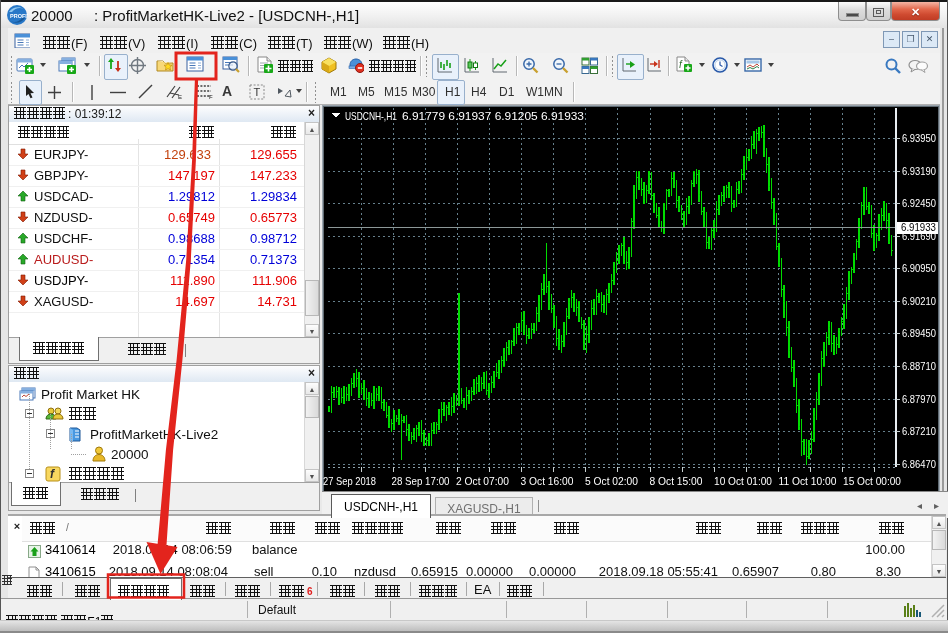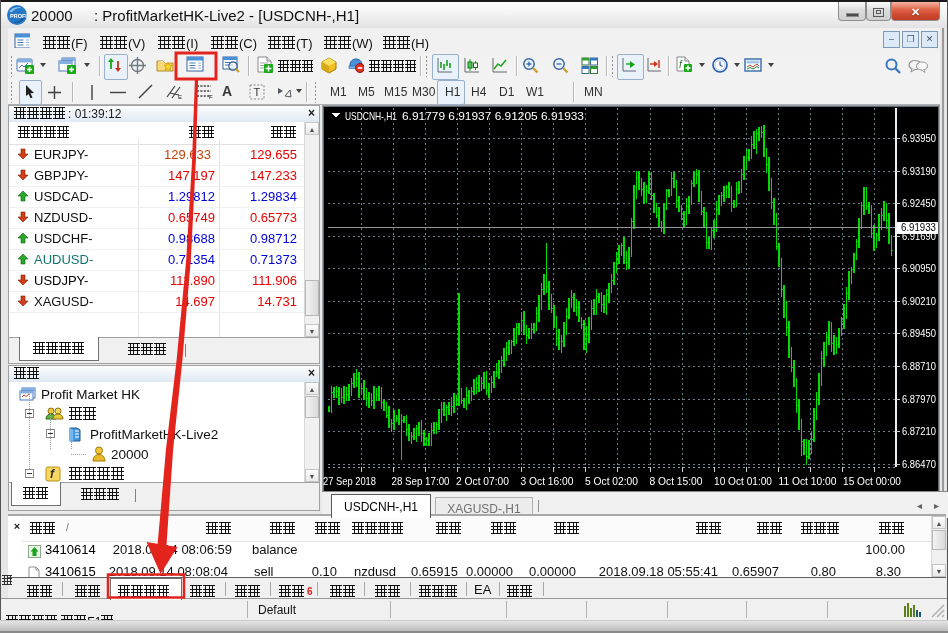--- a/index.html
+++ b/index.html
@@ -295,7 +295,7 @@
     <div class="tf" style="left:471px">H4</div>
     <div class="tf" style="left:499px">D1</div>
     <div class="tf" style="left:526px">W1</div>
-    <div class="tf" style="left:584px">MN</div>
+    <div class="tf" style="left:544px">MN</div>
     <div class="tglbtn" style="left:437px;top:80px;width:26px;height:23px"></div>
     <div class="tf" style="left:445px;z-index:3">H1</div>
     <div style="position:absolute;left:573px;top:82px;width:1px;height:20px;background:#b8b8b8;box-shadow:1px 0 0 #fff"></div>

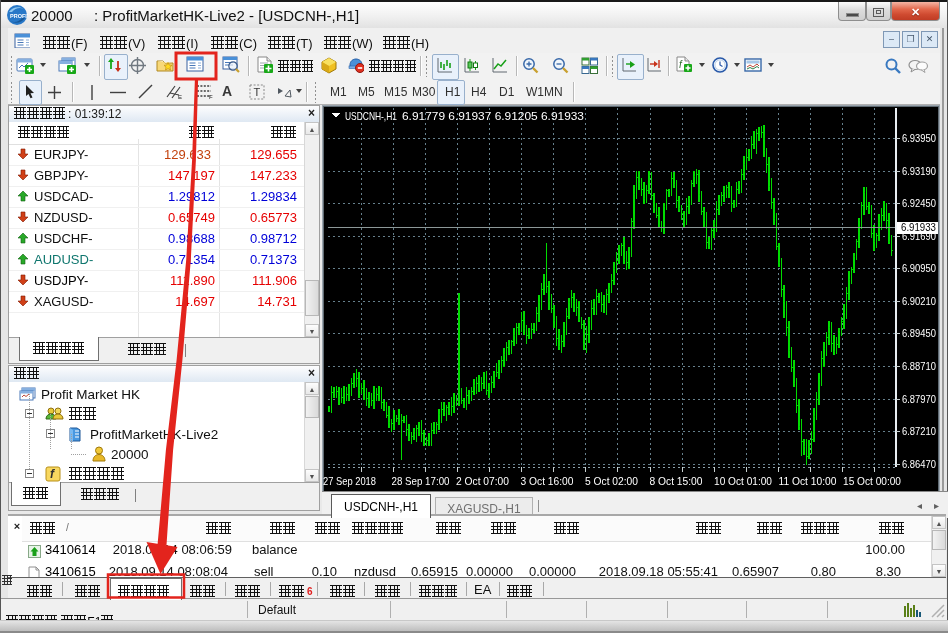--- a/index.html
+++ b/index.html
@@ -355,7 +355,7 @@
           <span class="mwic"><svg width="12" height="12" viewBox="0 0 12 12">
               <path d="M4 11h4V6h3L6 1 1 6h3z" fill="#28a828" stroke="#106010" stroke-width=".6"></path>
             </svg></span>
-          <span class="mwsym" style="color:#0f766e">AUDUSD-</span>
+          <span class="mwsym" style="color:#b91c1c">AUDUSD-</span>
           <span class="mwp" style="right:90px;color:#0000d8">0.71354</span>
           <span class="mwp" style="right:8px;color:#0000d8">0.71373</span>
         </div>

